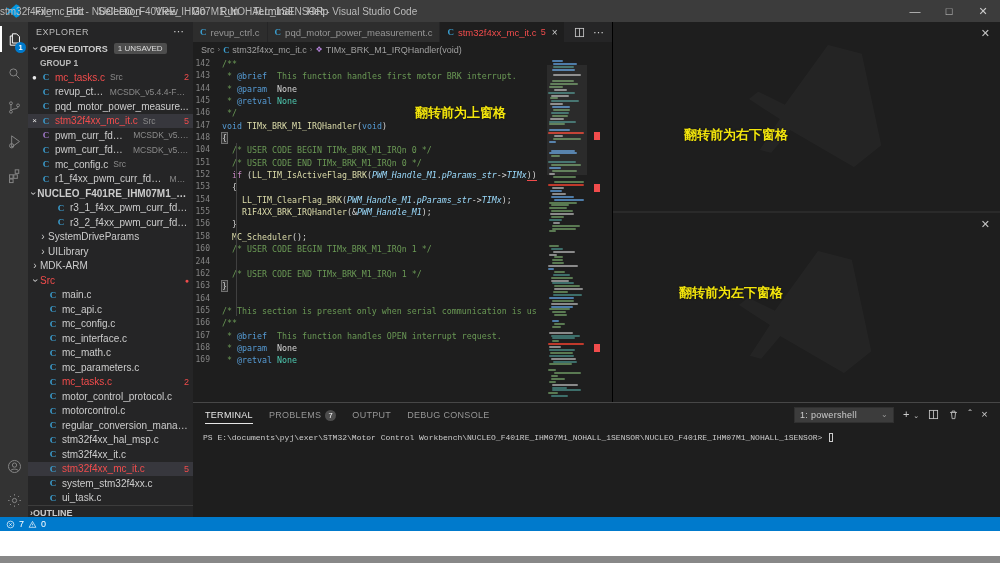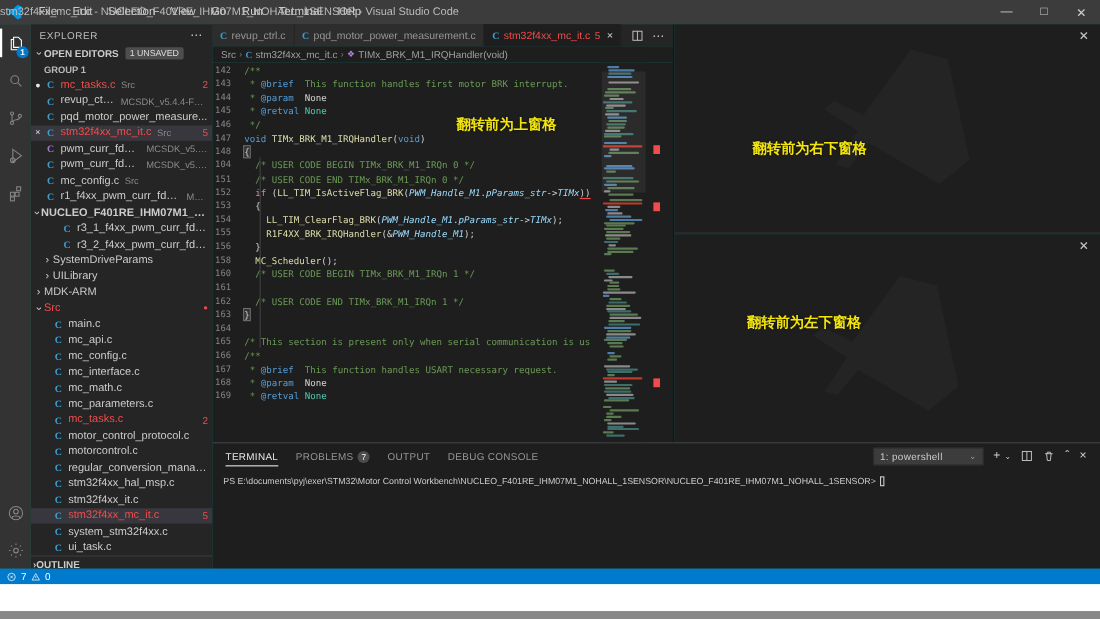--- a/index.html
+++ b/index.html
@@ -417,7 +417,7 @@
                 <div class="code-line"><span class="ln">156</span><span class="lt"><span class="tok pl">  }</span></span></div>
                 <div class="code-line"><span class="ln">158</span><span class="lt"><span class="tok pl">  </span><span class="tok fn">MC_Scheduler</span><span class="tok pl">();</span></span></div>
                 <div class="code-line"><span class="ln">160</span><span class="lt"><span class="tok cm">  /* USER CODE BEGIN TIMx_BRK_M1_IRQn 1 */</span></span></div>
-                <div class="code-line"><span class="ln">161</span><span class="lt"></span></div>
+                <div class="code-line"><span class="ln">244</span><span class="lt"></span></div>
                 <div class="code-line"><span class="ln">162</span><span class="lt"><span class="tok cm">  /* USER CODE END TIMx_BRK_M1_IRQn 1 */</span></span></div>
                 <div class="code-line"><span class="ln">163</span><span class="lt"><span class="tok br">}</span></span></div>
                 <div class="code-line"><span class="ln">164</span><span class="lt"></span></div>

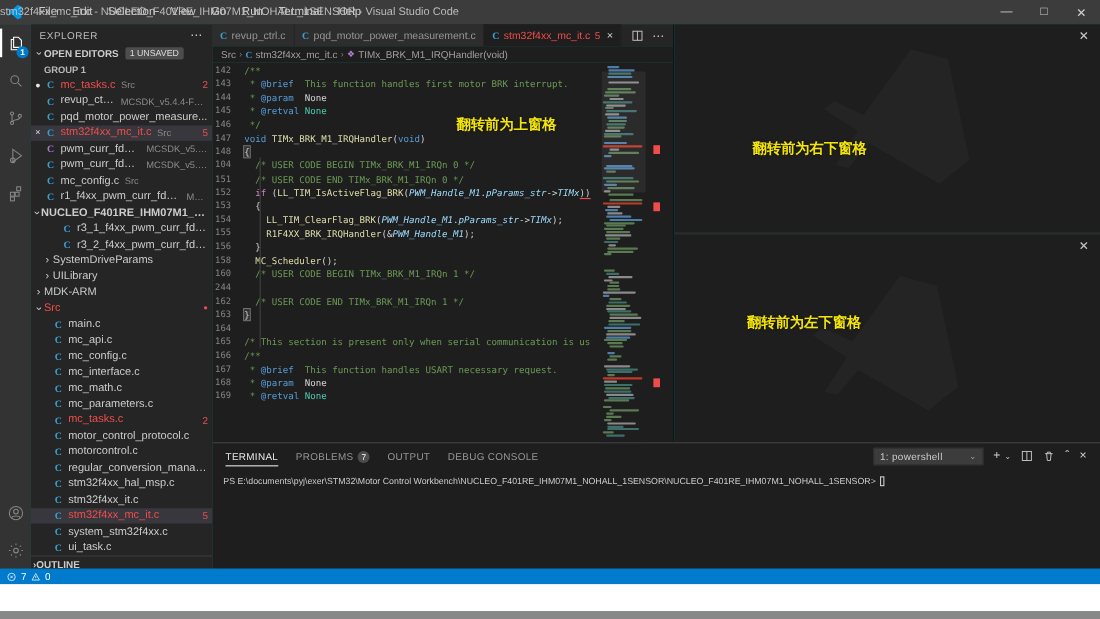--- a/index.html
+++ b/index.html
@@ -423,7 +423,7 @@
                 <div class="code-line"><span class="ln">164</span><span class="lt"></span></div>
                 <div class="code-line"><span class="ln">165</span><span class="lt"><span class="tok cm">/* This section is present only when serial communication is us</span></span></div>
                 <div class="code-line"><span class="ln">166</span><span class="lt"><span class="tok cm">/**</span></span></div>
-                <div class="code-line"><span class="ln">167</span><span class="lt"><span class="tok cm"> * </span><span class="tok doc">@brief</span><span class="tok cm">  This function handles USART necessary request.</span></span></div>
+                <div class="code-line"><span class="ln">167</span><span class="lt"><span class="tok cm"> * </span><span class="tok doc">@brief</span><span class="tok cm">  This function handles OPEN interrupt request.</span></span></div>
                 <div class="code-line"><span class="ln">168</span><span class="lt"><span class="tok cm"> * </span><span class="tok doc">@param</span><span class="tok cm">  </span><span class="tok pl">None</span></span></div>
                 <div class="code-line"><span class="ln">169</span><span class="lt"><span class="tok cm"> * </span><span class="tok doc">@retval</span><span class="tok lit"> None</span></span></div>
               </div>

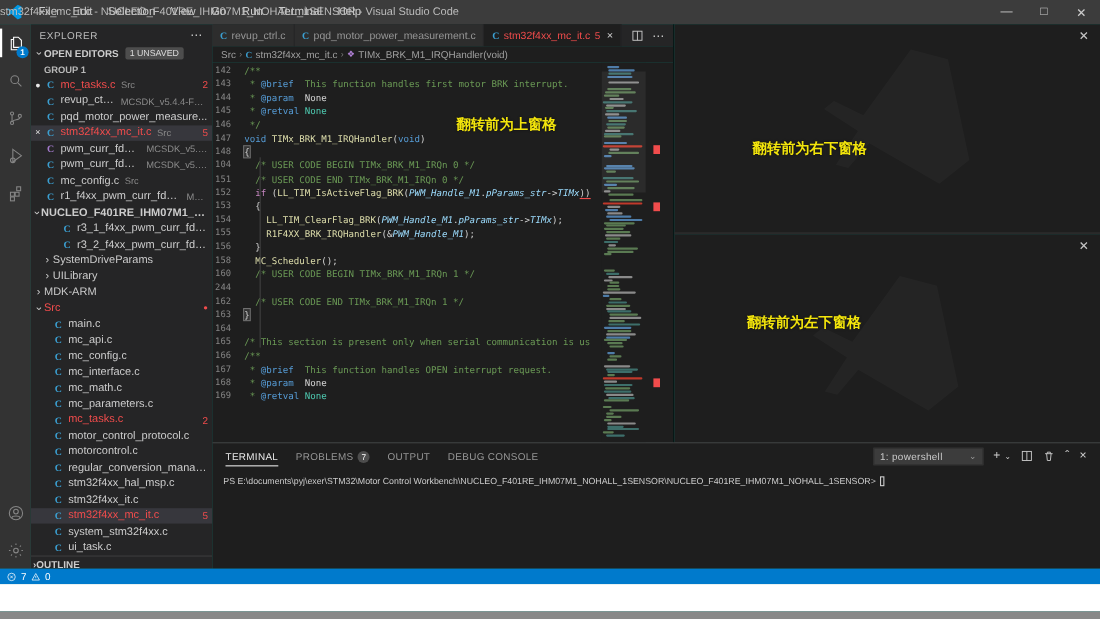--- a/index.html
+++ b/index.html
@@ -108,7 +108,7 @@
   .shell-select .sel-chev { margin-left:auto; font-size:8px; color:#999; }
   .term-actions svg { width:11px; height:11px; stroke:#cccccc; fill:none; stroke-width:1.2; }
   .term-actions .txtic { font-size:11px; line-height:1; }
-  .term-body { padding:6px 10px; font-family:Liberation Sans, sans-serif; font-size:8px; color:#cccccc; white-space:nowrap; overflow:hidden; }
+  .term-body { padding:6px 10px; font-family:Liberation Mono, monospace; font-size:8px; color:#cccccc; white-space:nowrap; overflow:hidden; }
   .cursor-box { display:inline-block; width:4px; height:9px; border:1px solid #cccccc; vertical-align:middle; margin-left:2px; }
 
   

